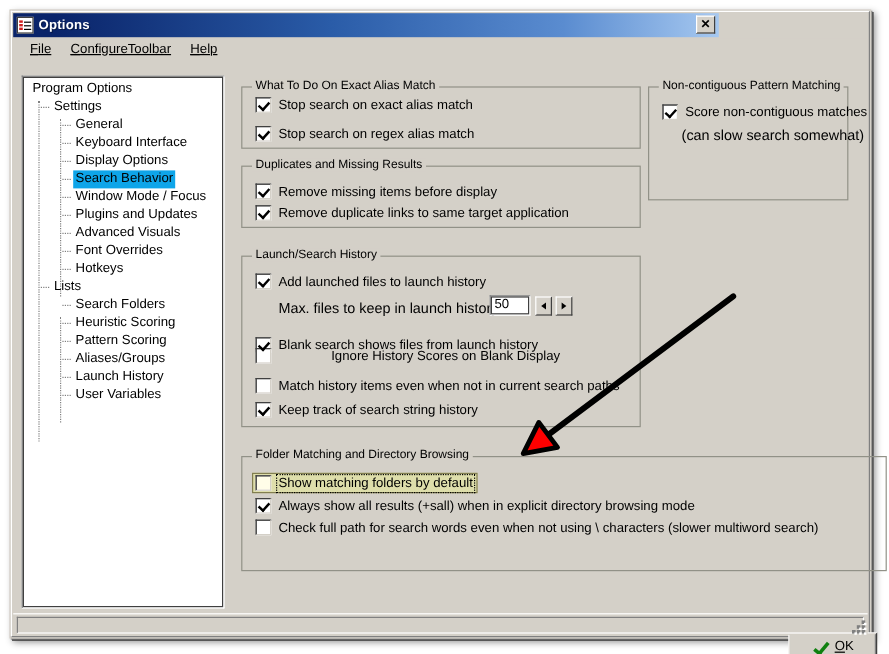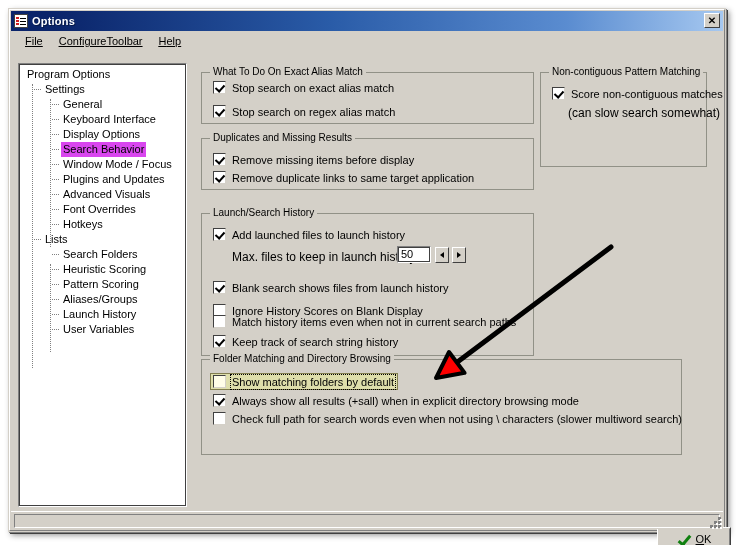--- a/index.html
+++ b/index.html
@@ -26,7 +26,7 @@
 
   
   #titlebar{
-    position:absolute;left:2px;top:2px;width:712px;height:20px;
+    position:absolute;left:2px;top:2px;width:588px;height:20px;
     background:linear-gradient(to right,#0a246a 0%,#0a246a 6%,#2a5ca8 45%,#5a8cd0 78%,#a6c8f0 100%);
     display:flex;align-items:center;
   }

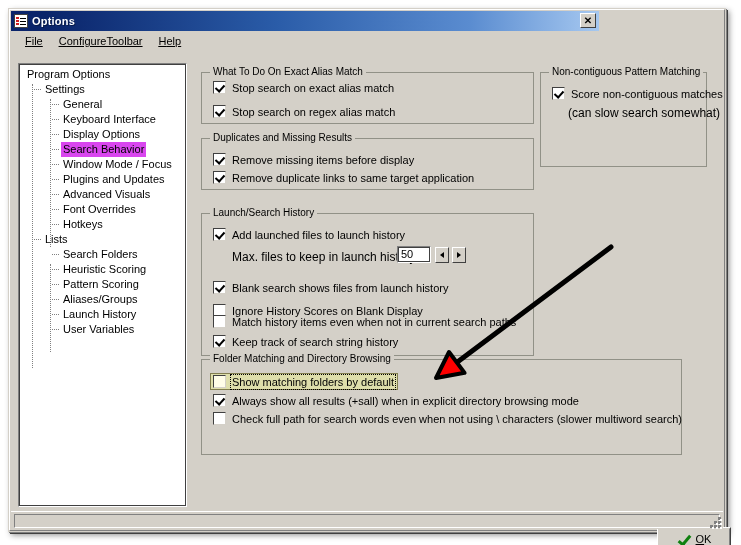--- a/index.html
+++ b/index.html
@@ -73,7 +73,7 @@
   #tree{position:absolute;left:0;top:0;right:0;bottom:0;overflow:hidden;padding:3px 0 0 2px;}
   .node{height:15px;line-height:15px;font-size:11px;white-space:nowrap;position:relative;cursor:default;}
   .node .lbl{display:inline-block;padding:0 2px;}
-  .node.sel .lbl{background:#d946ef;}
+  .node.sel .lbl{background:#0ea5e9;}
   .lvl0{padding-left:4px;}
   .lvl1{padding-left:22px;}
   .lvl2{padding-left:40px;}

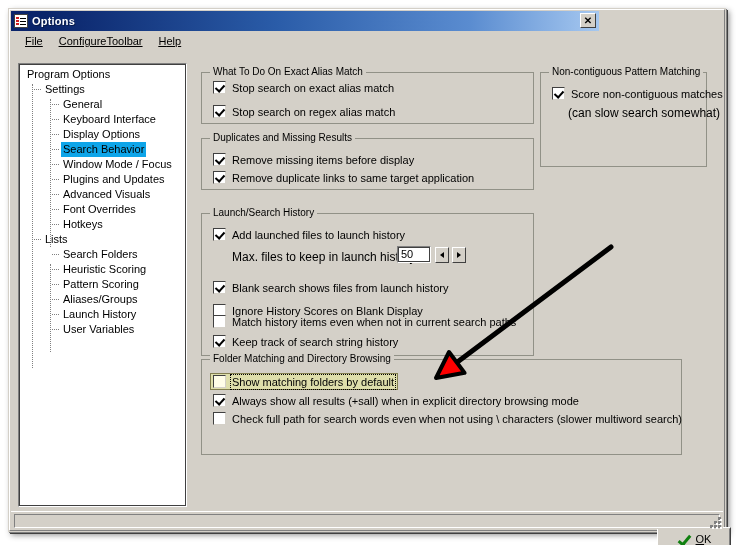--- a/index.html
+++ b/index.html
@@ -305,7 +305,7 @@
       </div>
 
       <span class="static" style="left:30px;top:36px;">Max. files to keep in launch history:</span>
-      <div class="spinwrap" style="left:195px;top:32px;">
+      <div class="spinwrap" style="left:206px;top:32px;">
         <div class="spinedit">50</div>
         <div class="spinbtns">
           <div class="spinbtn">

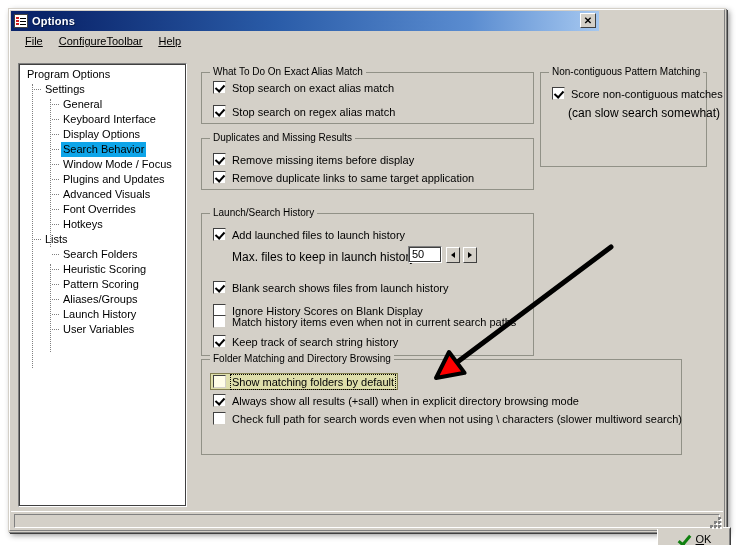--- a/index.html
+++ b/index.html
@@ -321,7 +321,7 @@
         <span class="cb on"></span>
         <span class="txt">Blank search shows files from launch history</span>
       </div>
-      <div class="cbrow" style="left:11px;top:89px;">
+      <div class="cbrow" style="left:11px;top:75px;gap:44px;">
         <span class="cb"></span>
         <span class="txt">Ignore History Scores on Blank Display</span>
       </div>

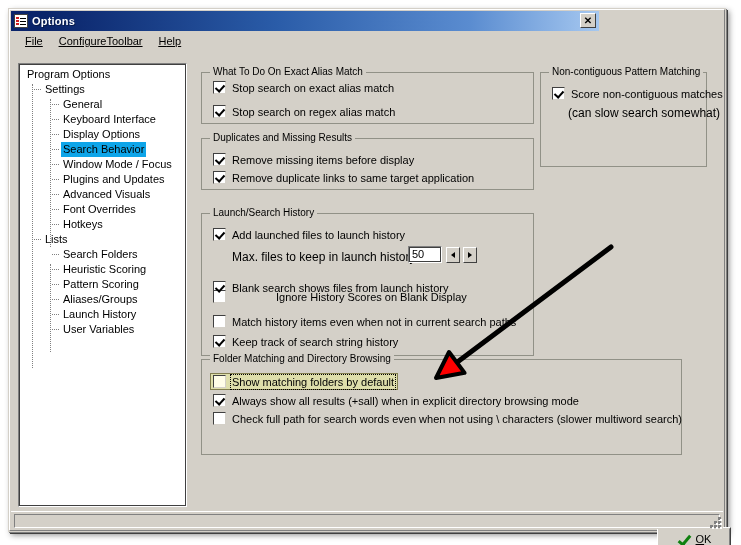--- a/index.html
+++ b/index.html
@@ -335,7 +335,7 @@
       </div>
     </div>
 
-    <div class="group" style="left:190px;top:309px;width:481px;height:96px;">
+    <div class="group" style="left:190px;top:330px;width:538px;height:96px;">
       <span class="cap">Folder Matching and Directory Browsing</span>
 
       <div class="cbrow hl" style="left:11px;top:13px;">

